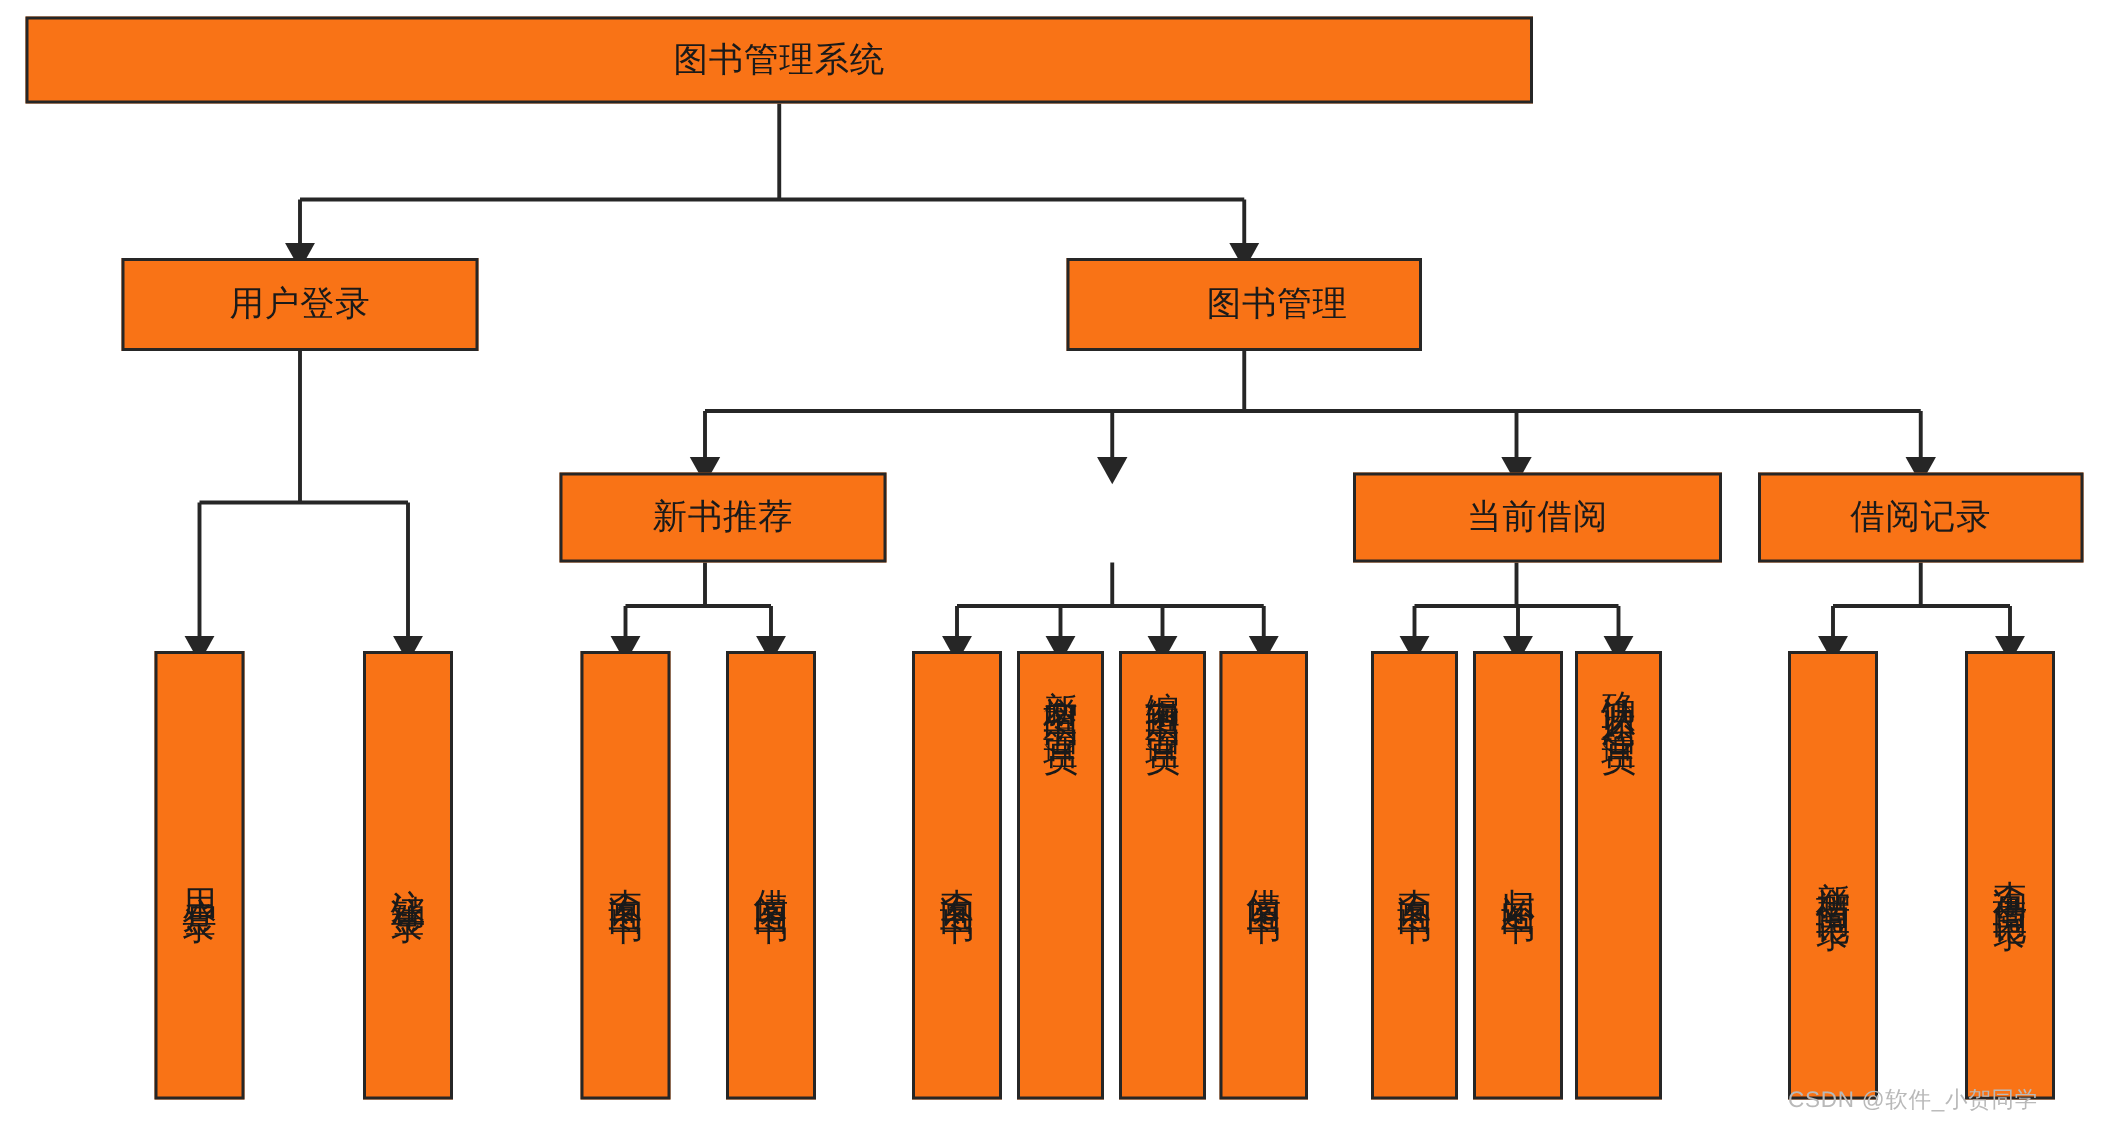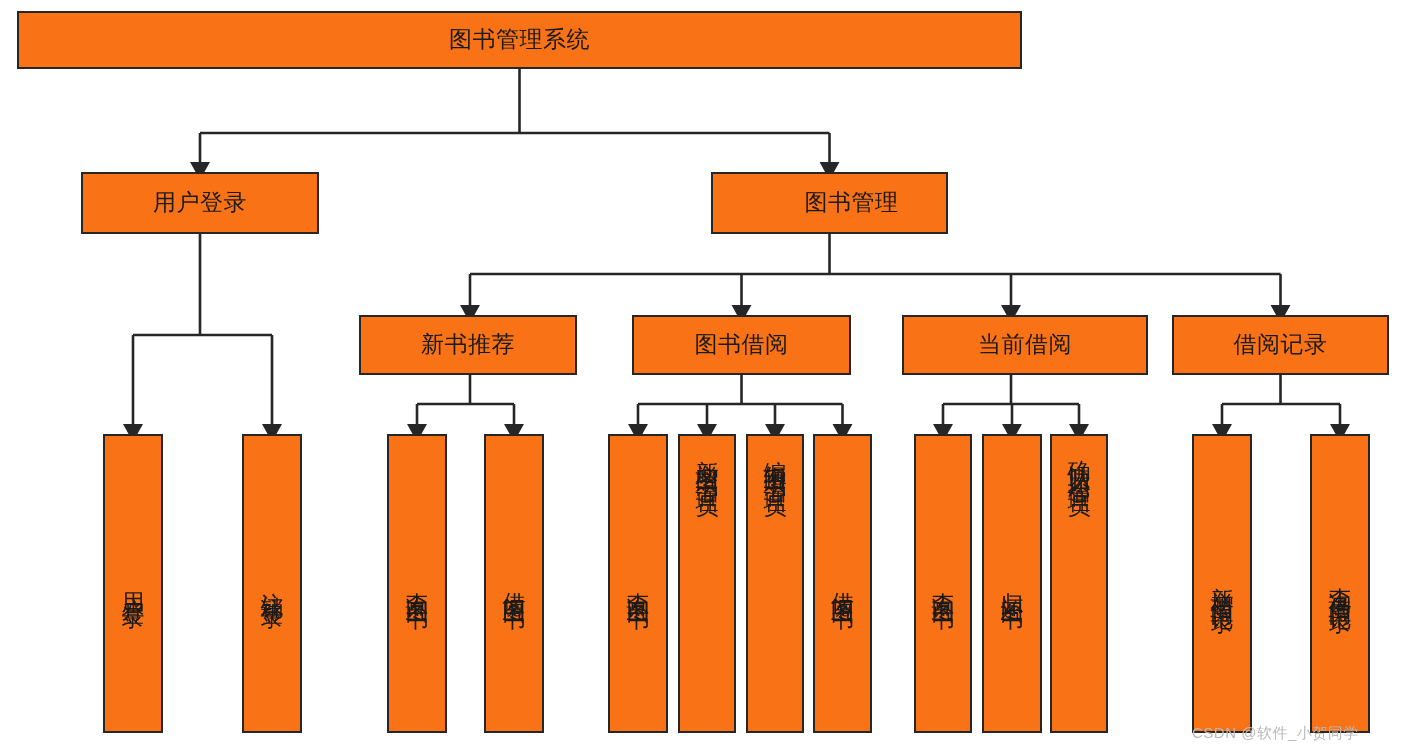--- a/index.html
+++ b/index.html
@@ -134,7 +134,7 @@
     <span class="node-label-h">图书管理</span>
   </div>
 
-  <div class="node-box" style="left: 359px; top: 315px; width: 218px; height: 60px;">
+  <div class="node-box" style="left: 373px; top: 315px; width: 218px; height: 60px;">
     <span class="node-label-h">新书推荐</span>
   </div>
   <div class="node-box" style="left: 632px; top: 315px; width: 219px; height: 60px;">

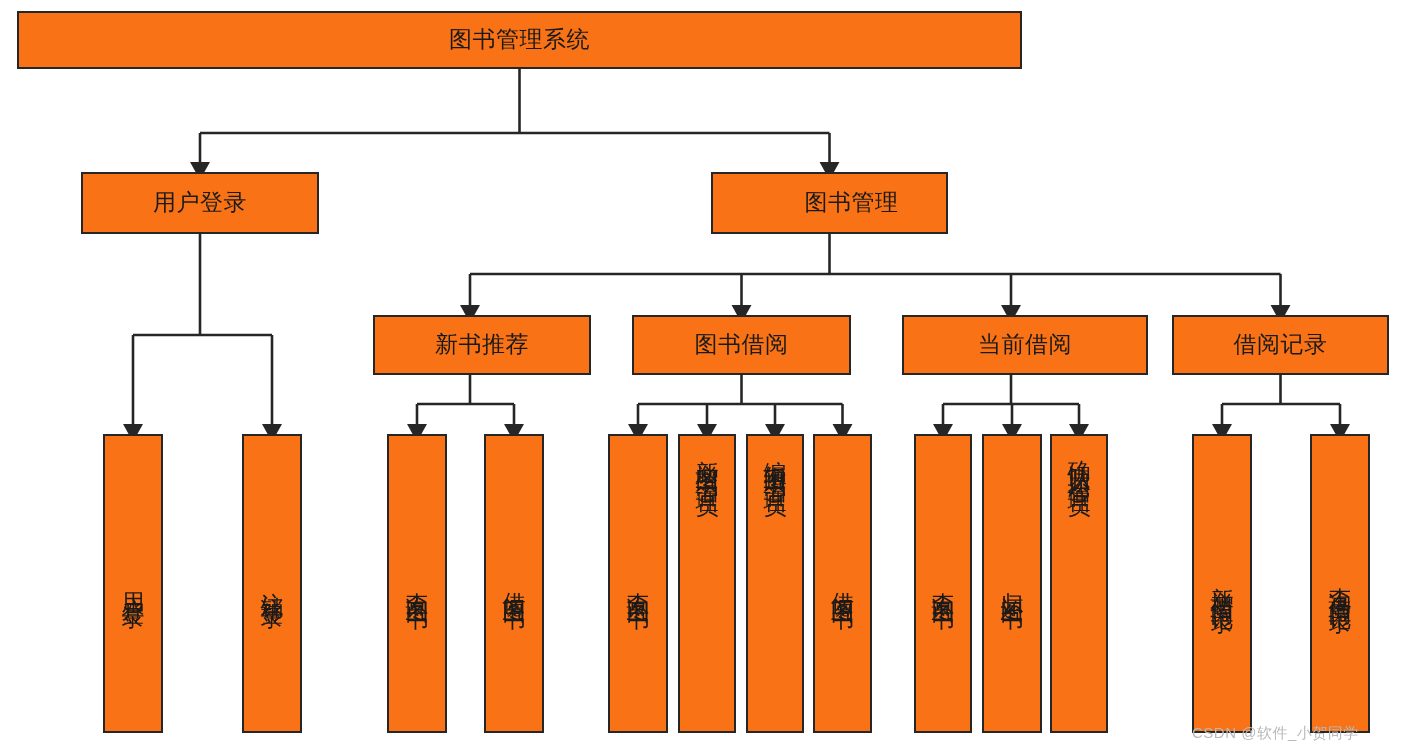--- a/index.html
+++ b/index.html
@@ -137,9 +137,6 @@
   <div class="node-box" style="left: 373px; top: 315px; width: 218px; height: 60px;">
     <span class="node-label-h">新书推荐</span>
   </div>
-  <div class="node-box" style="left: 632px; top: 315px; width: 219px; height: 60px;">
-    <span class="node-label-h">图书借阅</span>
-  </div>
   <div class="node-box" style="left: 902px; top: 315px; width: 246px; height: 60px;">
     <span class="node-label-h">当前借阅</span>
   </div>

